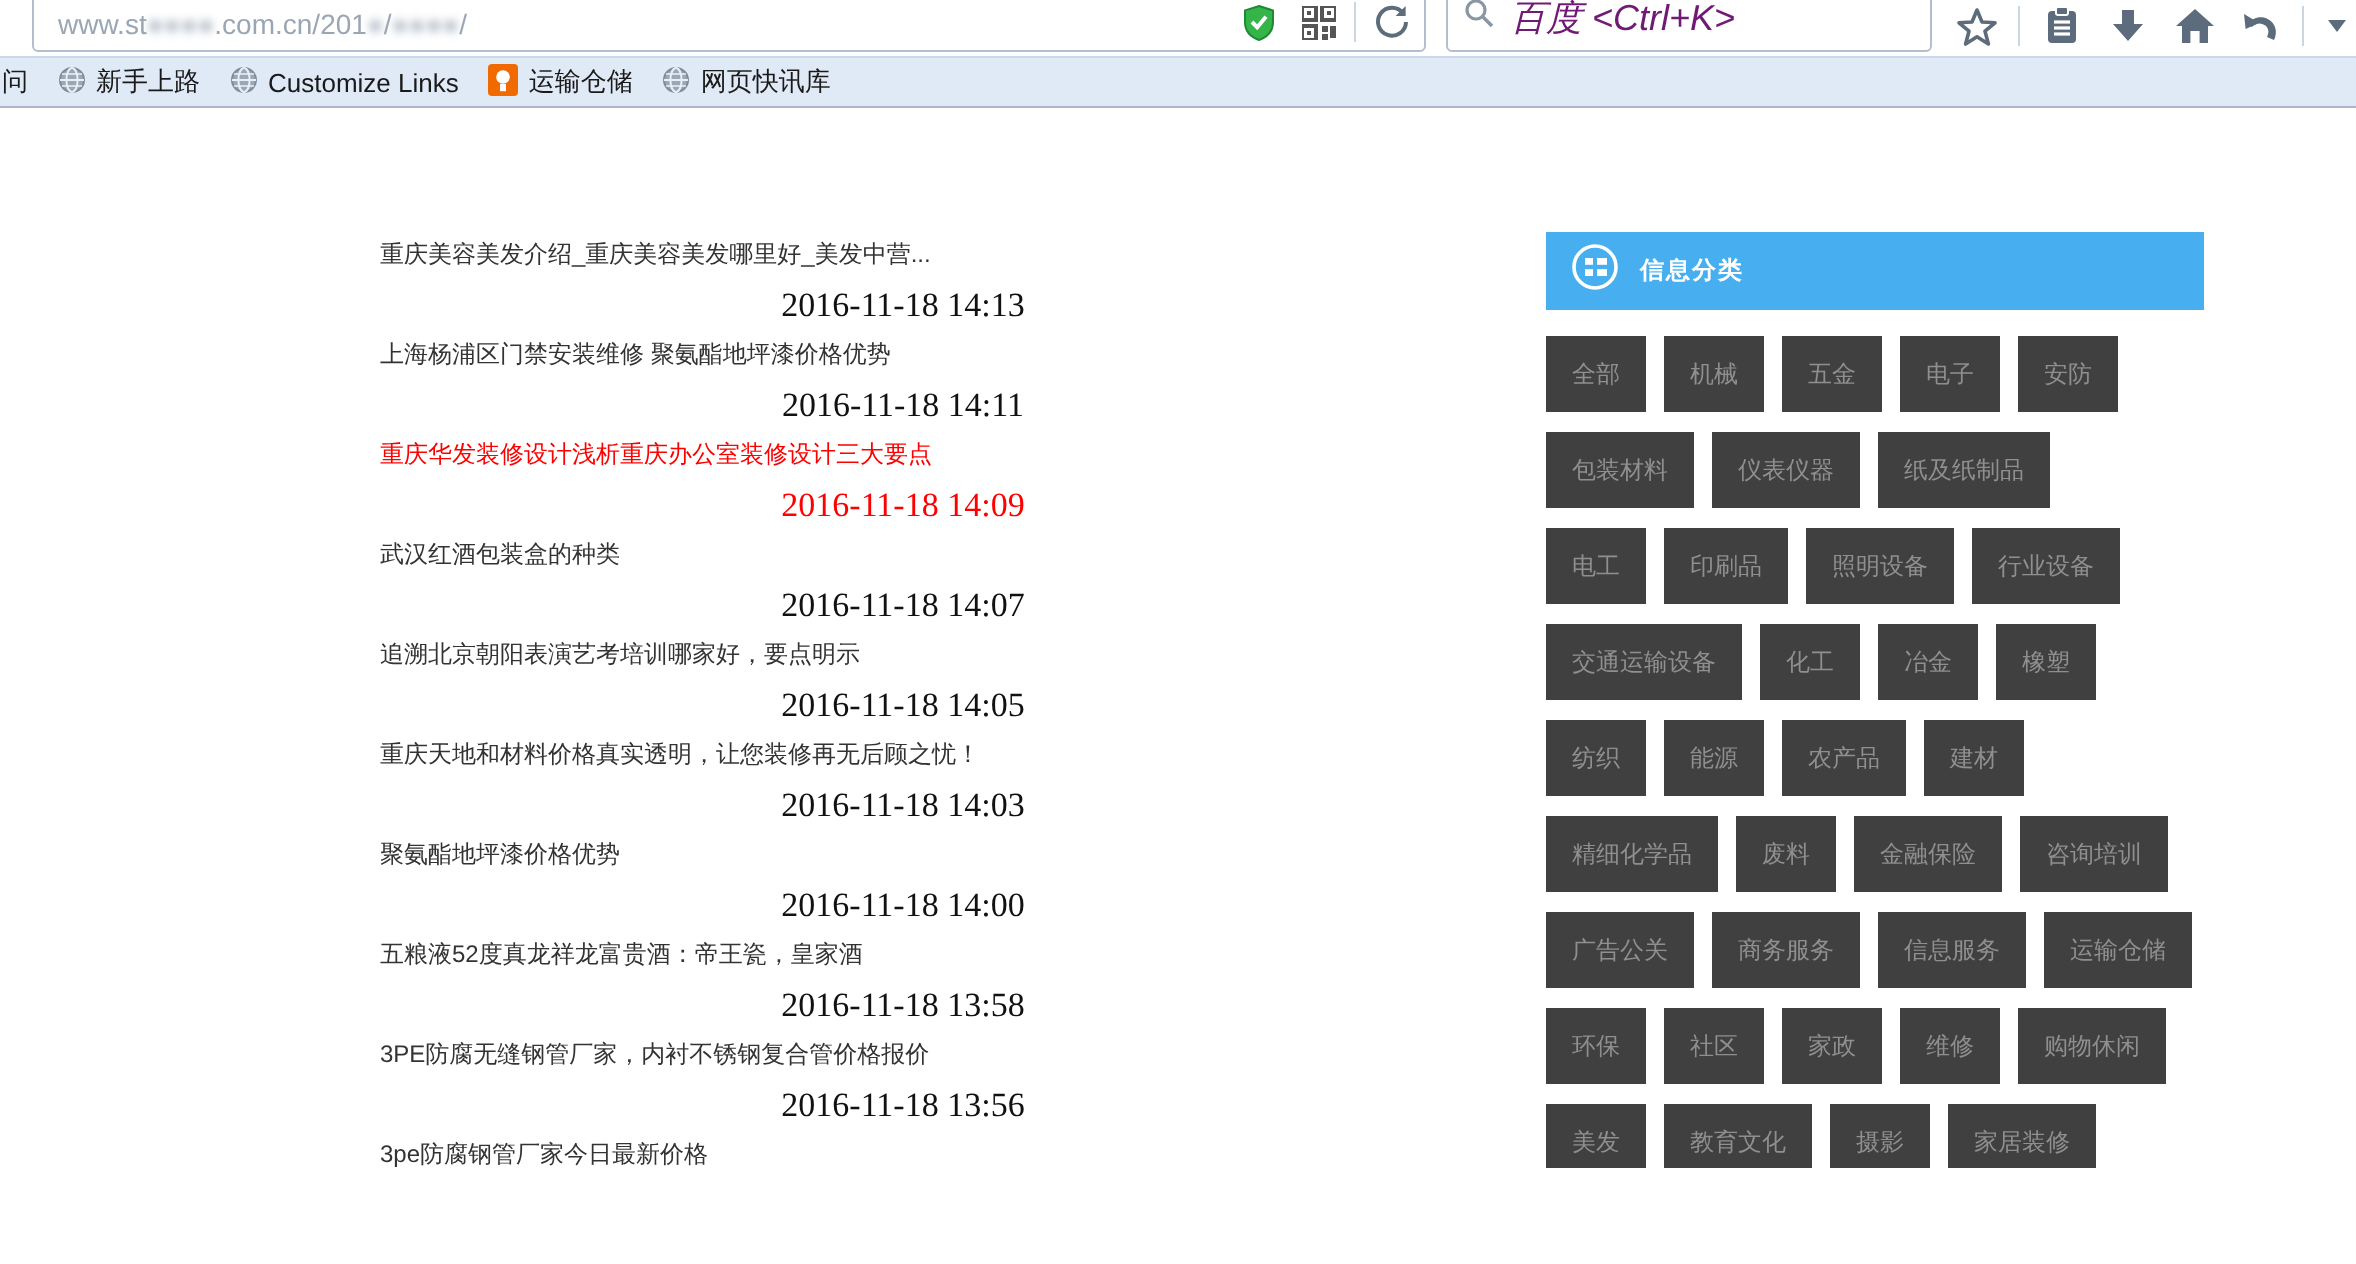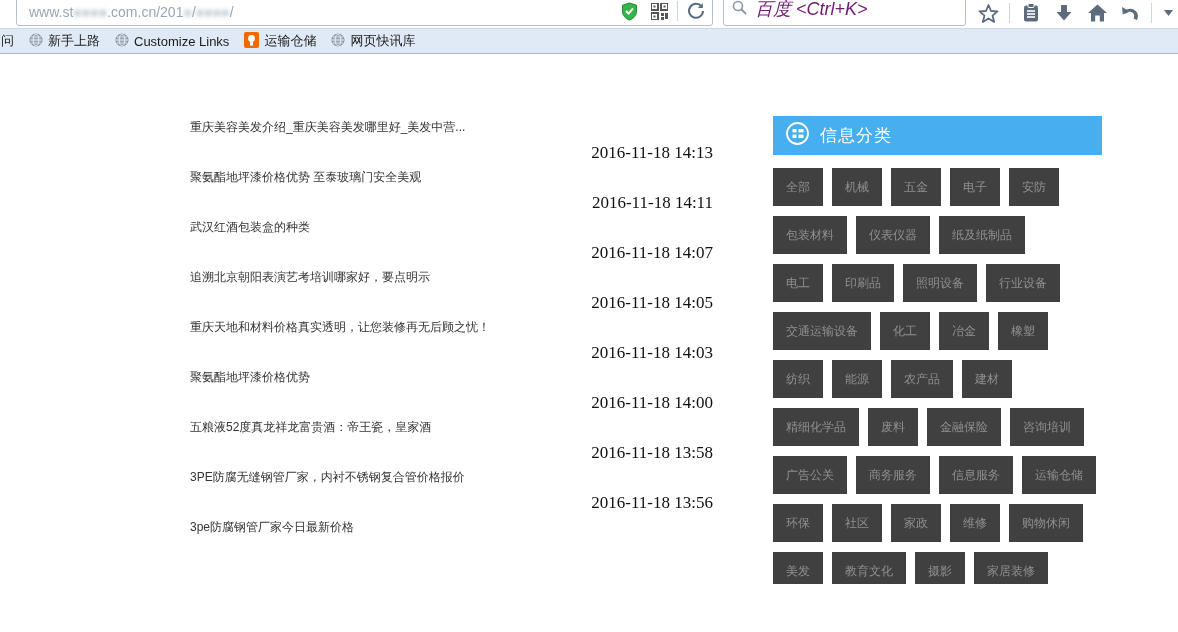--- a/index.html
+++ b/index.html
@@ -39,7 +39,7 @@
   
   .panel { position:absolute; left:773px; top:116px; width:329px; }
   .panel-header { height:39px; background:#47aeef; color:#fff; display:flex; align-items:center; gap:10px; padding-left:12px; }
-  .panel-title { font-size:17px; font-weight:normal; letter-spacing:1px; }
+  .panel-title { font-size:12px; font-weight:bold; letter-spacing:1px; }
   .cat-rows { margin-top:13px; }
   .cat-row { display:flex; gap:9px; margin-bottom:10px; }
   .cat-btn { display:inline-block; background:#404040; color:#8f8f8f; font-size:12px;

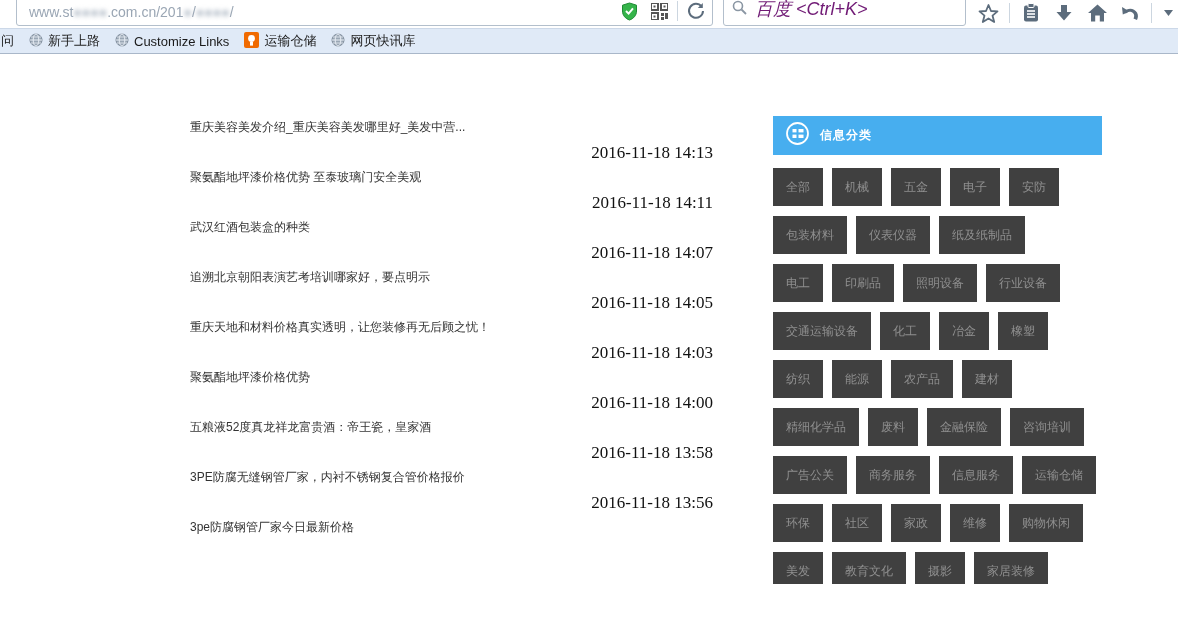--- a/index.html
+++ b/index.html
@@ -32,7 +32,7 @@
   .article-list { position:absolute; left:190px; top:115px; width:523px; }
   .article { height:50px; }
   .a-title { height:25px; line-height:25px; font-size:12px; color:#333; white-space:nowrap; overflow:hidden; cursor:pointer; }
-  .a-time { height:25px; line-height:25px; font-size:17px; color:#111; text-align:right;
+  .a-time { height:25px; line-height:25px; font-size:17px; color:#111; text-align:center;
             font-family:"Liberation Serif","DejaVu Serif",serif; }
   .article.red .a-title, .article.red .a-time { color:#ff0000; }
 

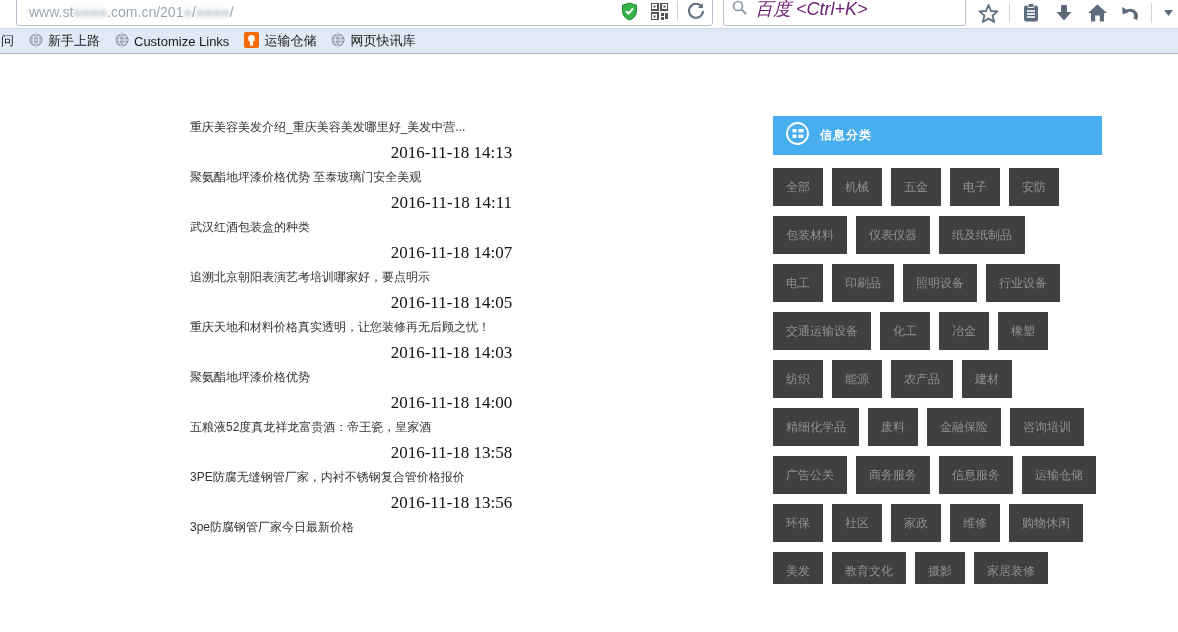--- a/index.html
+++ b/index.html
@@ -196,7 +196,7 @@
       </div>
 
       <div class="article">
-        <div class="a-title">聚氨酯地坪漆价格优势 至泰玻璃门安全美观</div>
+        <div class="a-title">上海杨浦区门禁安装维修 聚氨酯地坪漆价格优势</div>
         <div class="a-time">2016-11-18 14:11</div>
       </div>
 

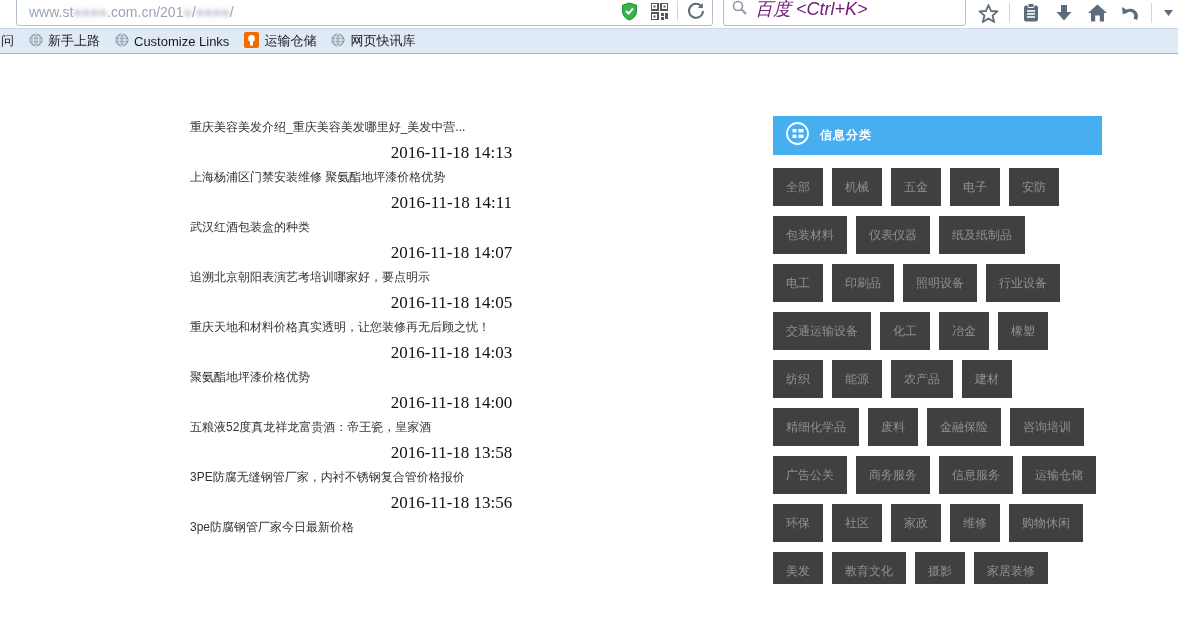--- a/index.html
+++ b/index.html
@@ -200,6 +200,10 @@
         <div class="a-time">2016-11-18 14:11</div>
       </div>
 
+      <div class="article red">
+        <div class="a-title">重庆华发装修设计浅析重庆办公室装修设计三大要点</div>
+        <div class="a-time">2016-11-18 14:09</div>
+      </div>
 
       <div class="article">
         <div class="a-title">武汉红酒包装盒的种类</div>

